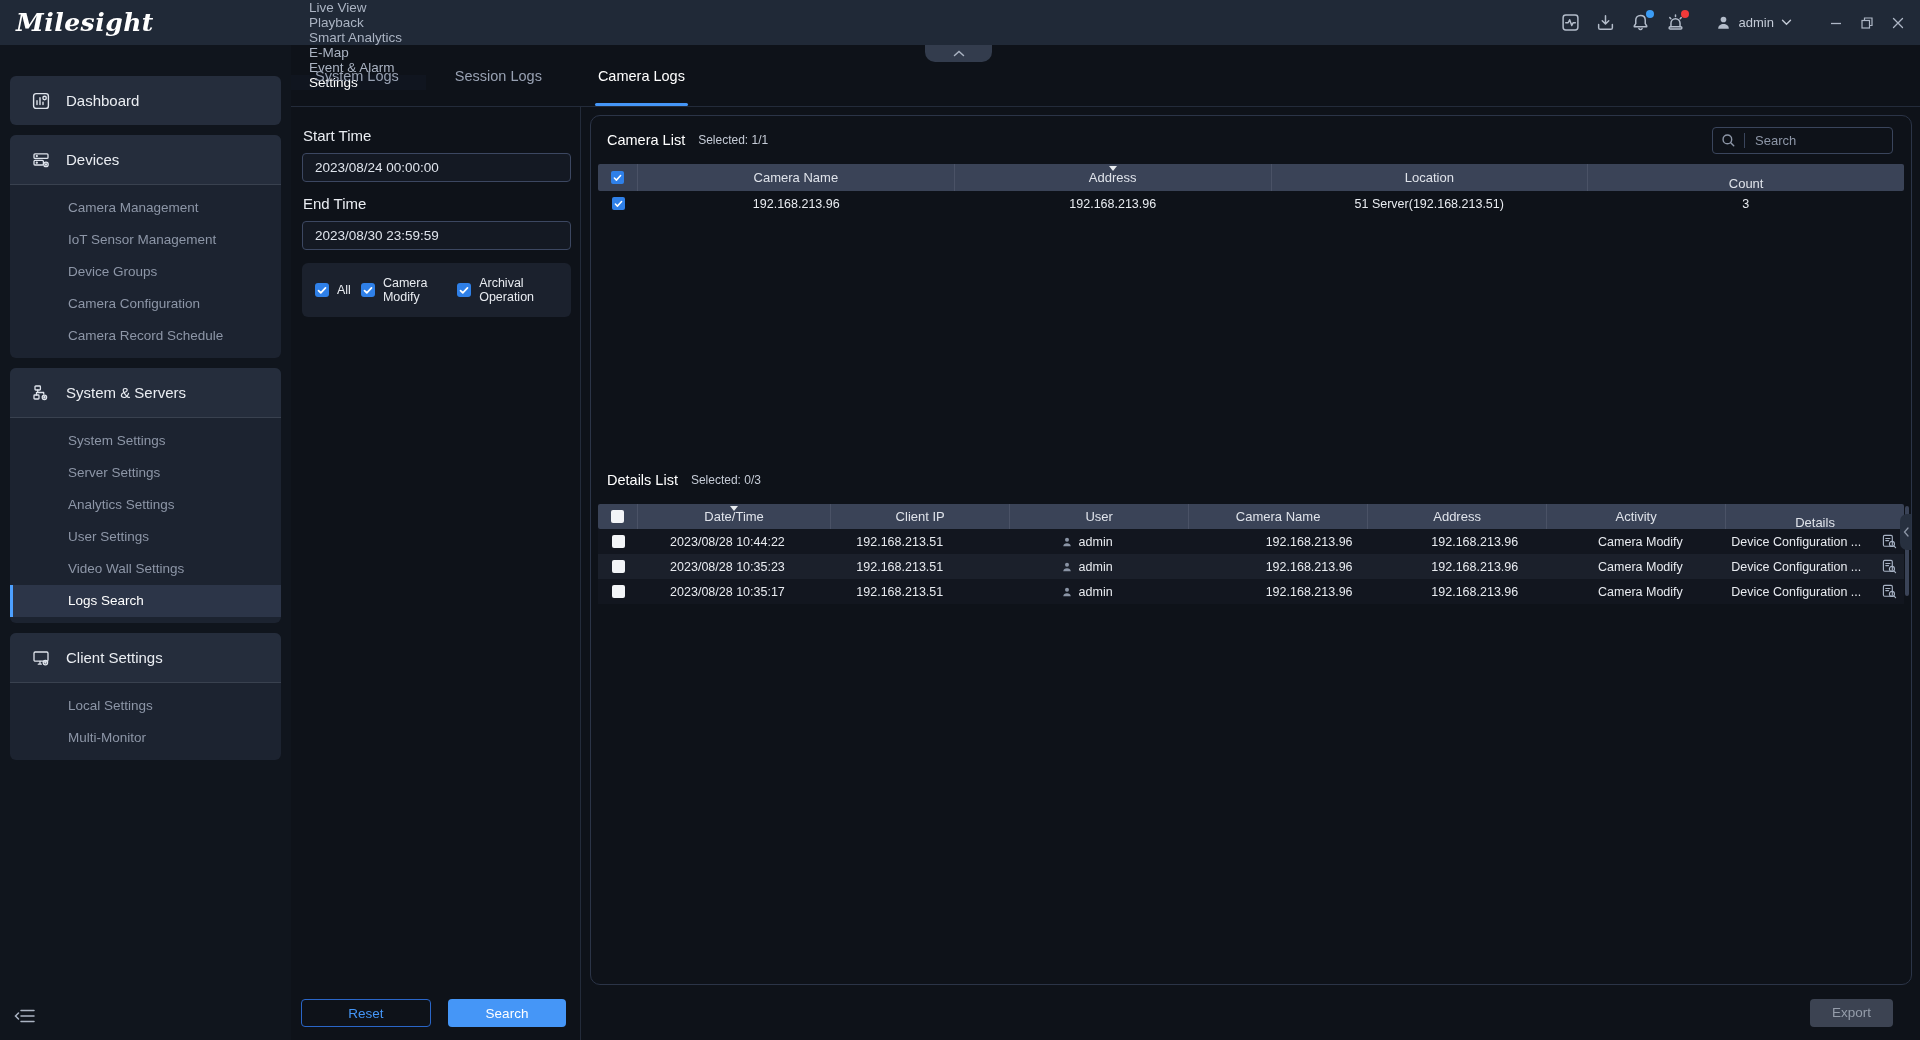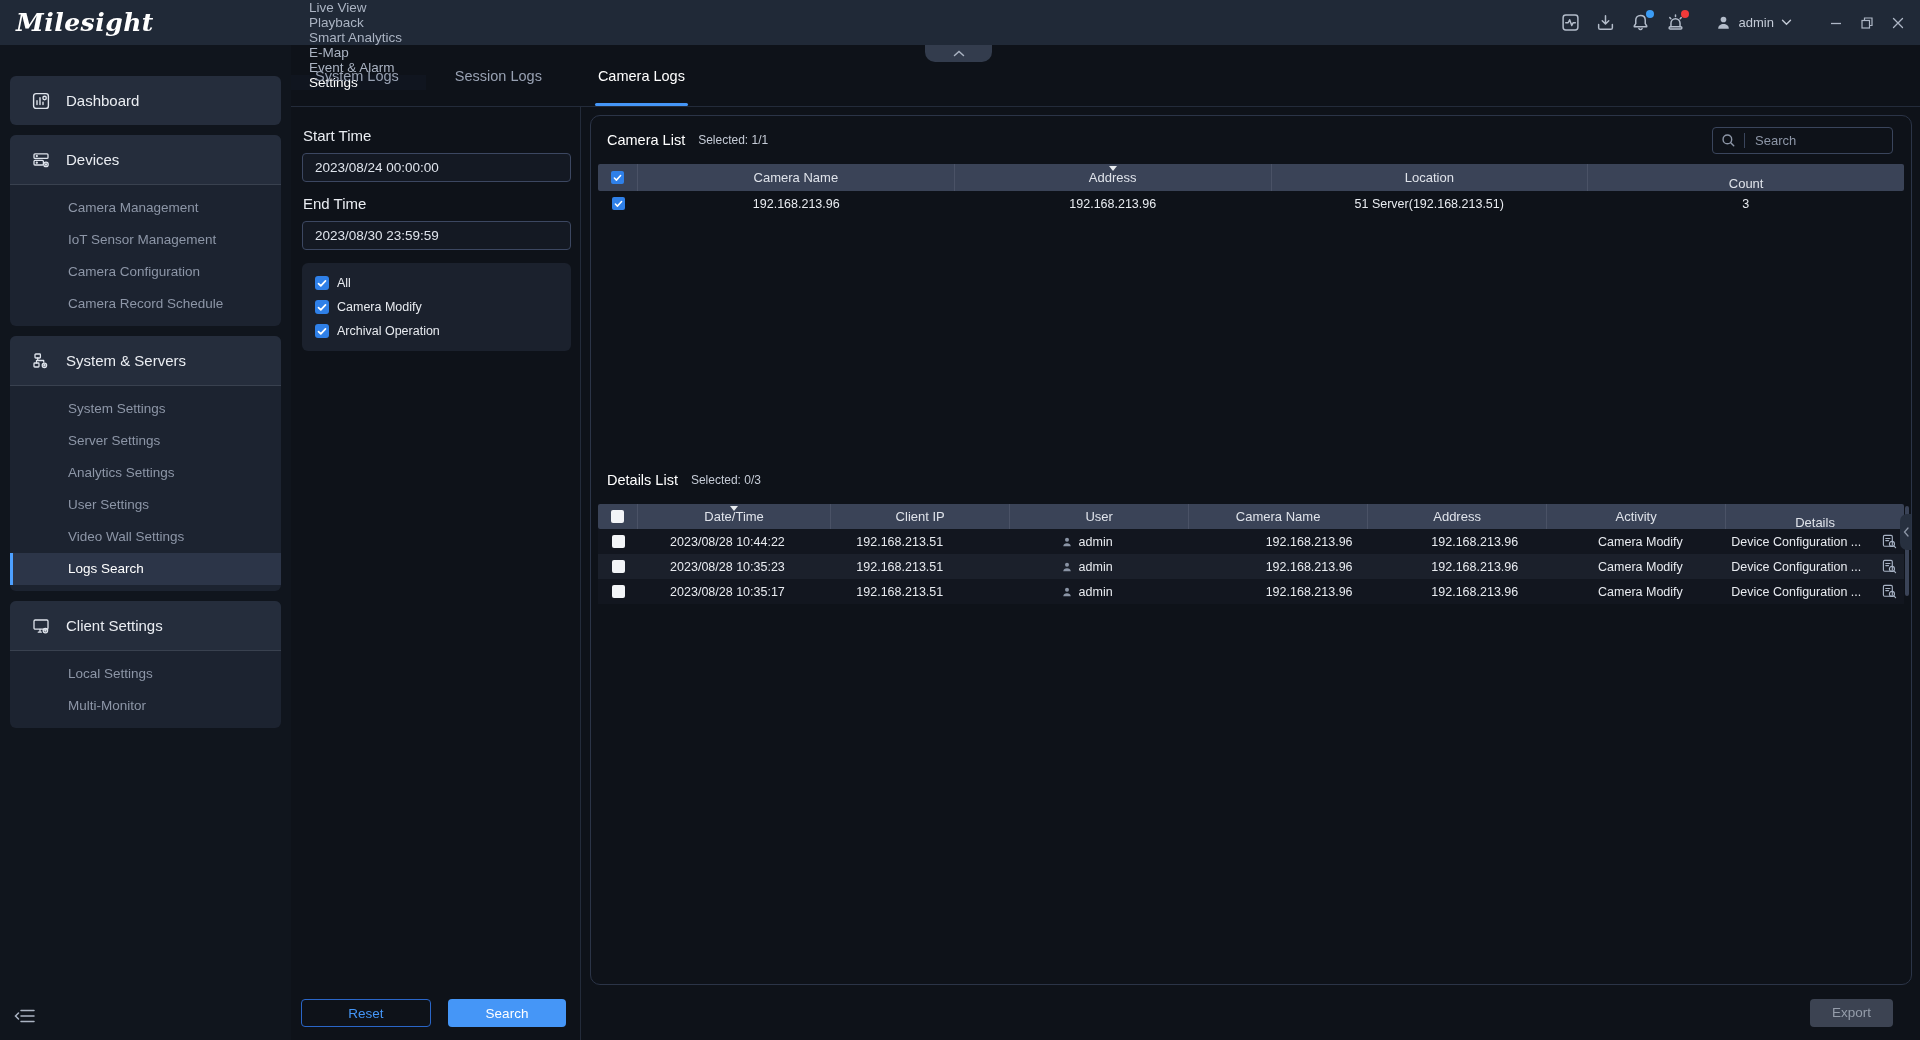--- a/index.html
+++ b/index.html
@@ -212,6 +212,7 @@
       <div class="side-items">
         <div class="side-item">Camera Management</div>
         <div class="side-item">IoT Sensor Management</div>
+        <div class="side-item">Device Groups</div>
         <div class="side-item">Camera Configuration</div>
         <div class="side-item">Camera Record Schedule</div>
       </div>

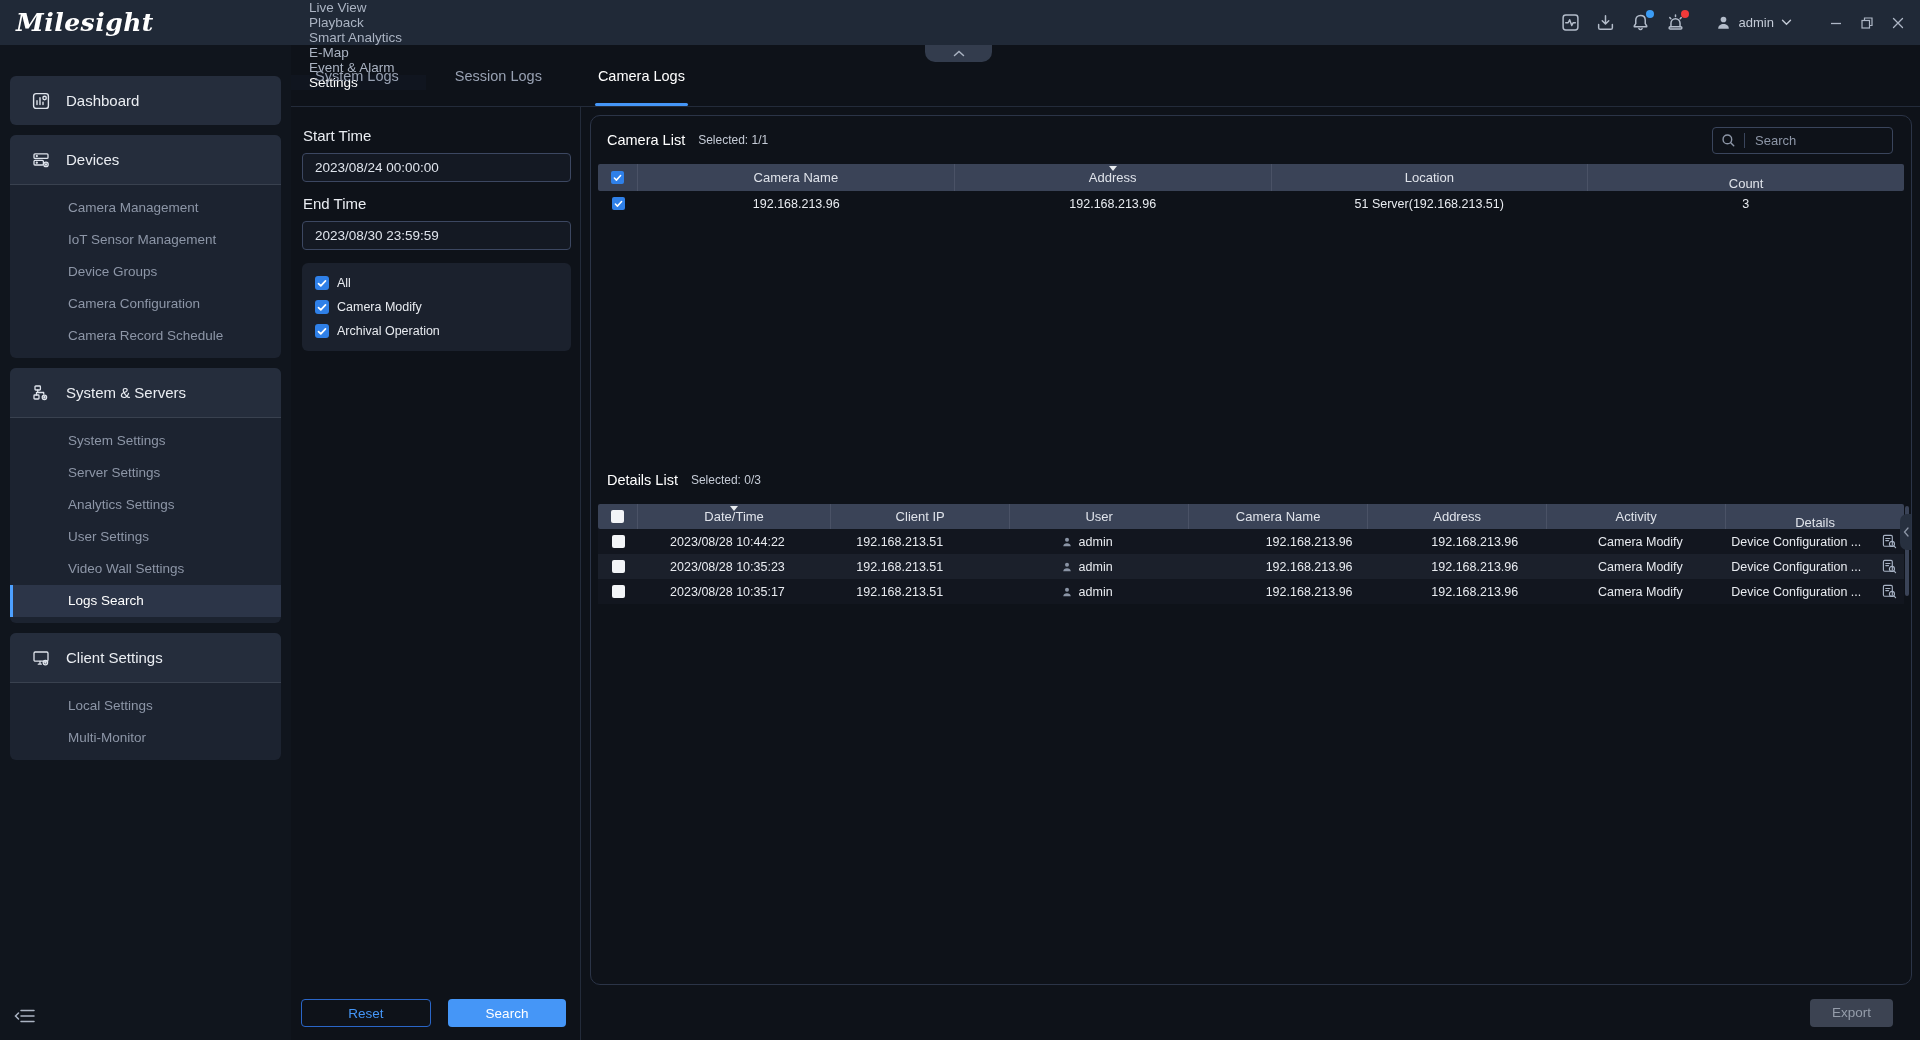--- a/index.html
+++ b/index.html
@@ -50,7 +50,7 @@
   .f-label { font-size:15px; color:#eaedf2; margin:6px 0 9px 1px; }
   .f-input { height:29px; border:1px solid #3c4761; border-radius:4px; background:#141923; color:#dfe4ec;
     font-size:13.5px; display:flex; align-items:center; padding-left:12px; margin-bottom:13px; cursor:text; }
-  .check-panel { background:#1b212d; border-radius:6px; padding:13px 13px; display:flex; flex-direction:column; gap:10px; margin-top:6px; }
+  .check-panel { background:#1b212d; border-radius:6px; padding:13px 13px; display:flex; gap:10px; margin-top:6px; }
   .check-row { display:flex; align-items:center; gap:8px; font-size:12.5px; color:#e8ebf0; cursor:pointer; }
   .cb { width:14px; height:14px; border-radius:3px; background:#2f80e8; display:flex; align-items:center; justify-content:center; flex:none; }
   .filter-actions { position:absolute; bottom:13px; left:10px; display:flex; gap:17px; }

